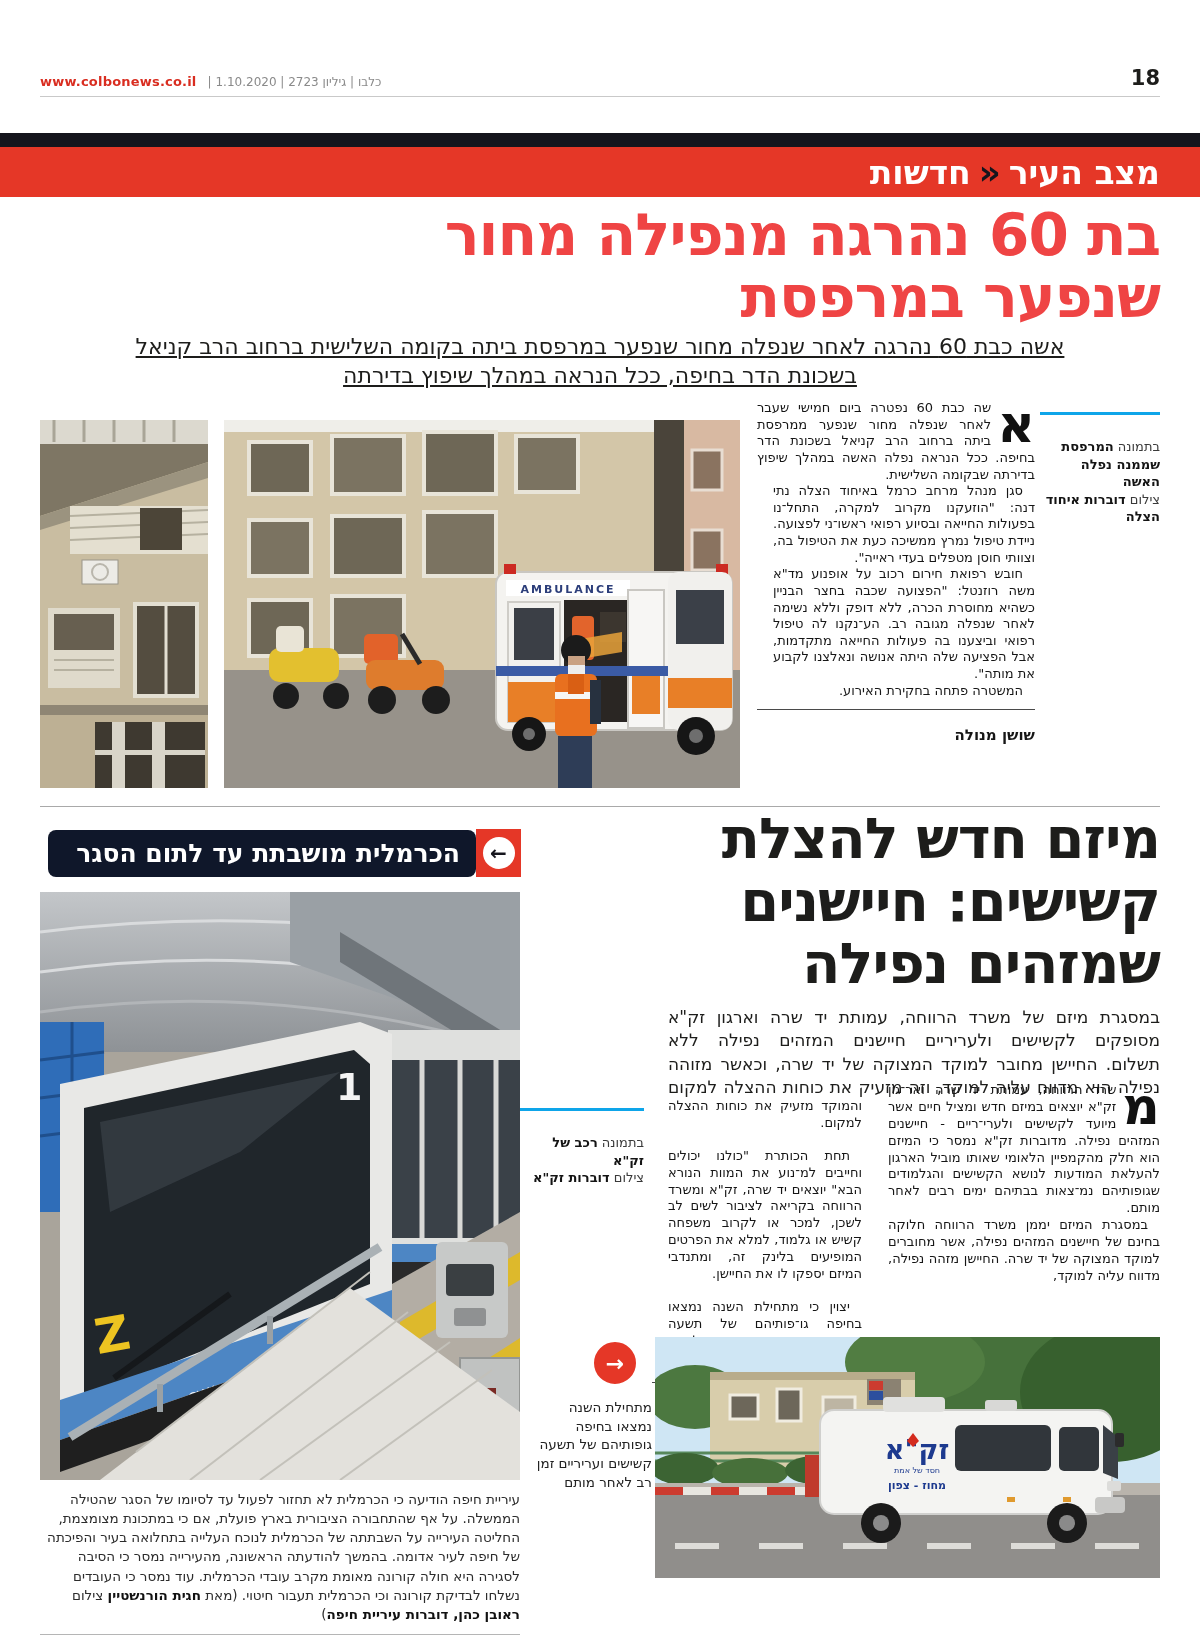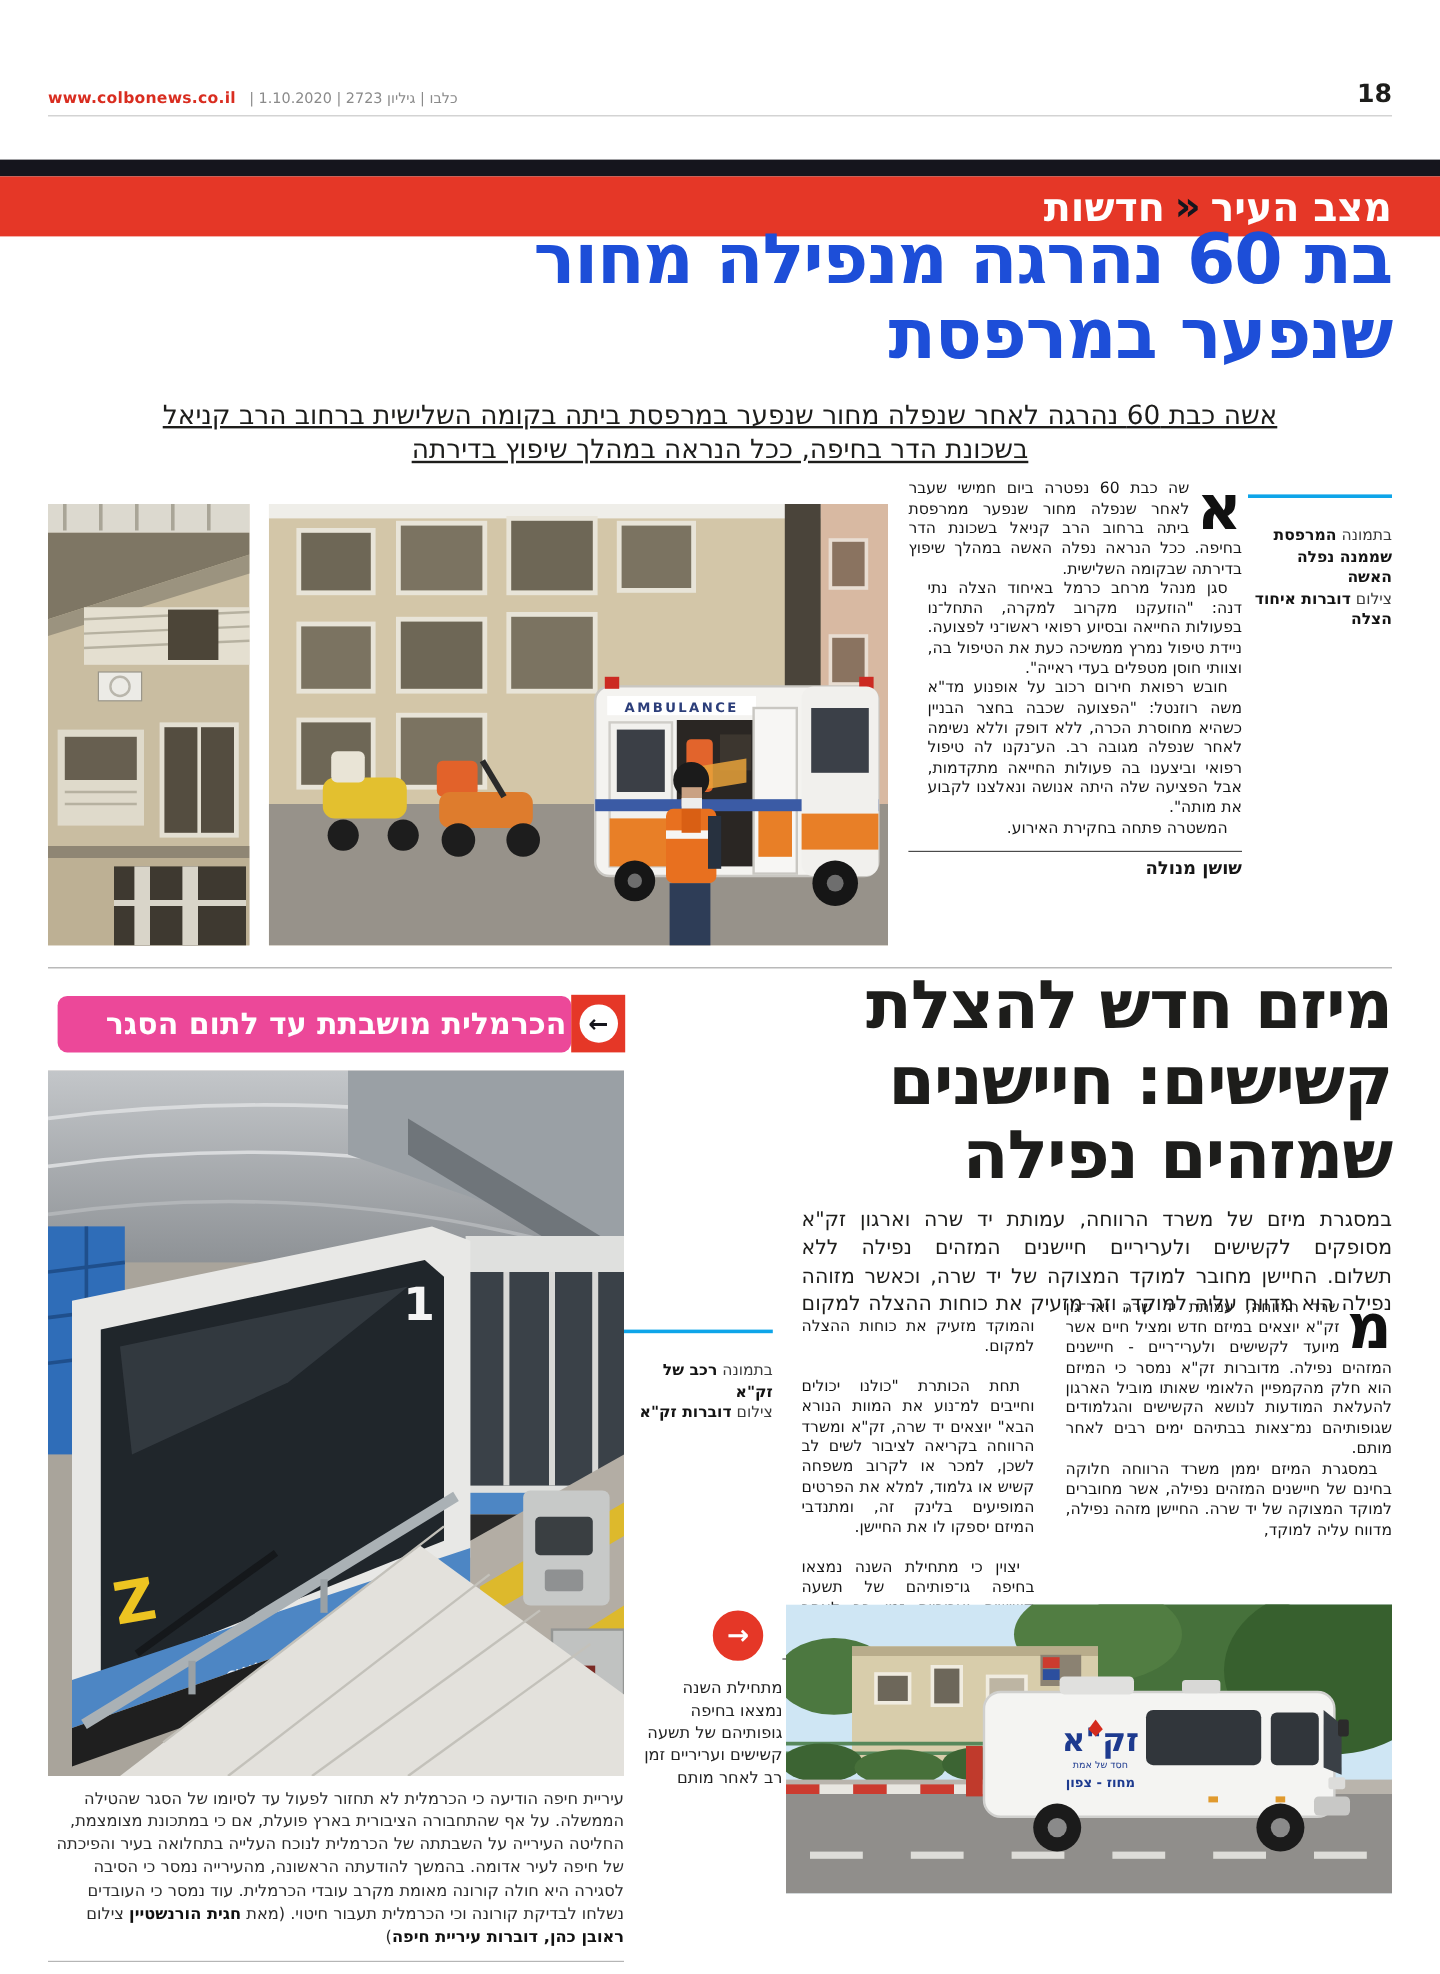--- a/index.html
+++ b/index.html
@@ -22,8 +22,8 @@
   .red-banner .chev{color:#15151d;font-weight:bold;font-size:34px;margin:0 8px;line-height:1;}
 
   
-  .h1{top:185px;right:40px;text-align:right;direction:rtl;font-weight:800;font-size:58px;line-height:1.07;
-      color:#1d4ed8;letter-spacing:-1px;}
+  .h1{top:204px;right:40px;text-align:right;direction:rtl;font-weight:800;font-size:58px;line-height:1.07;
+      color:#ef4444;letter-spacing:-1px;}
   .subhead1{top:333px;left:70px;right:70px;text-align:center;direction:rtl;font-size:22px;line-height:1.3;color:#1d1d1b;text-decoration:underline;}
 
   .photoA{left:40px;top:420px;width:168px;height:368px;}

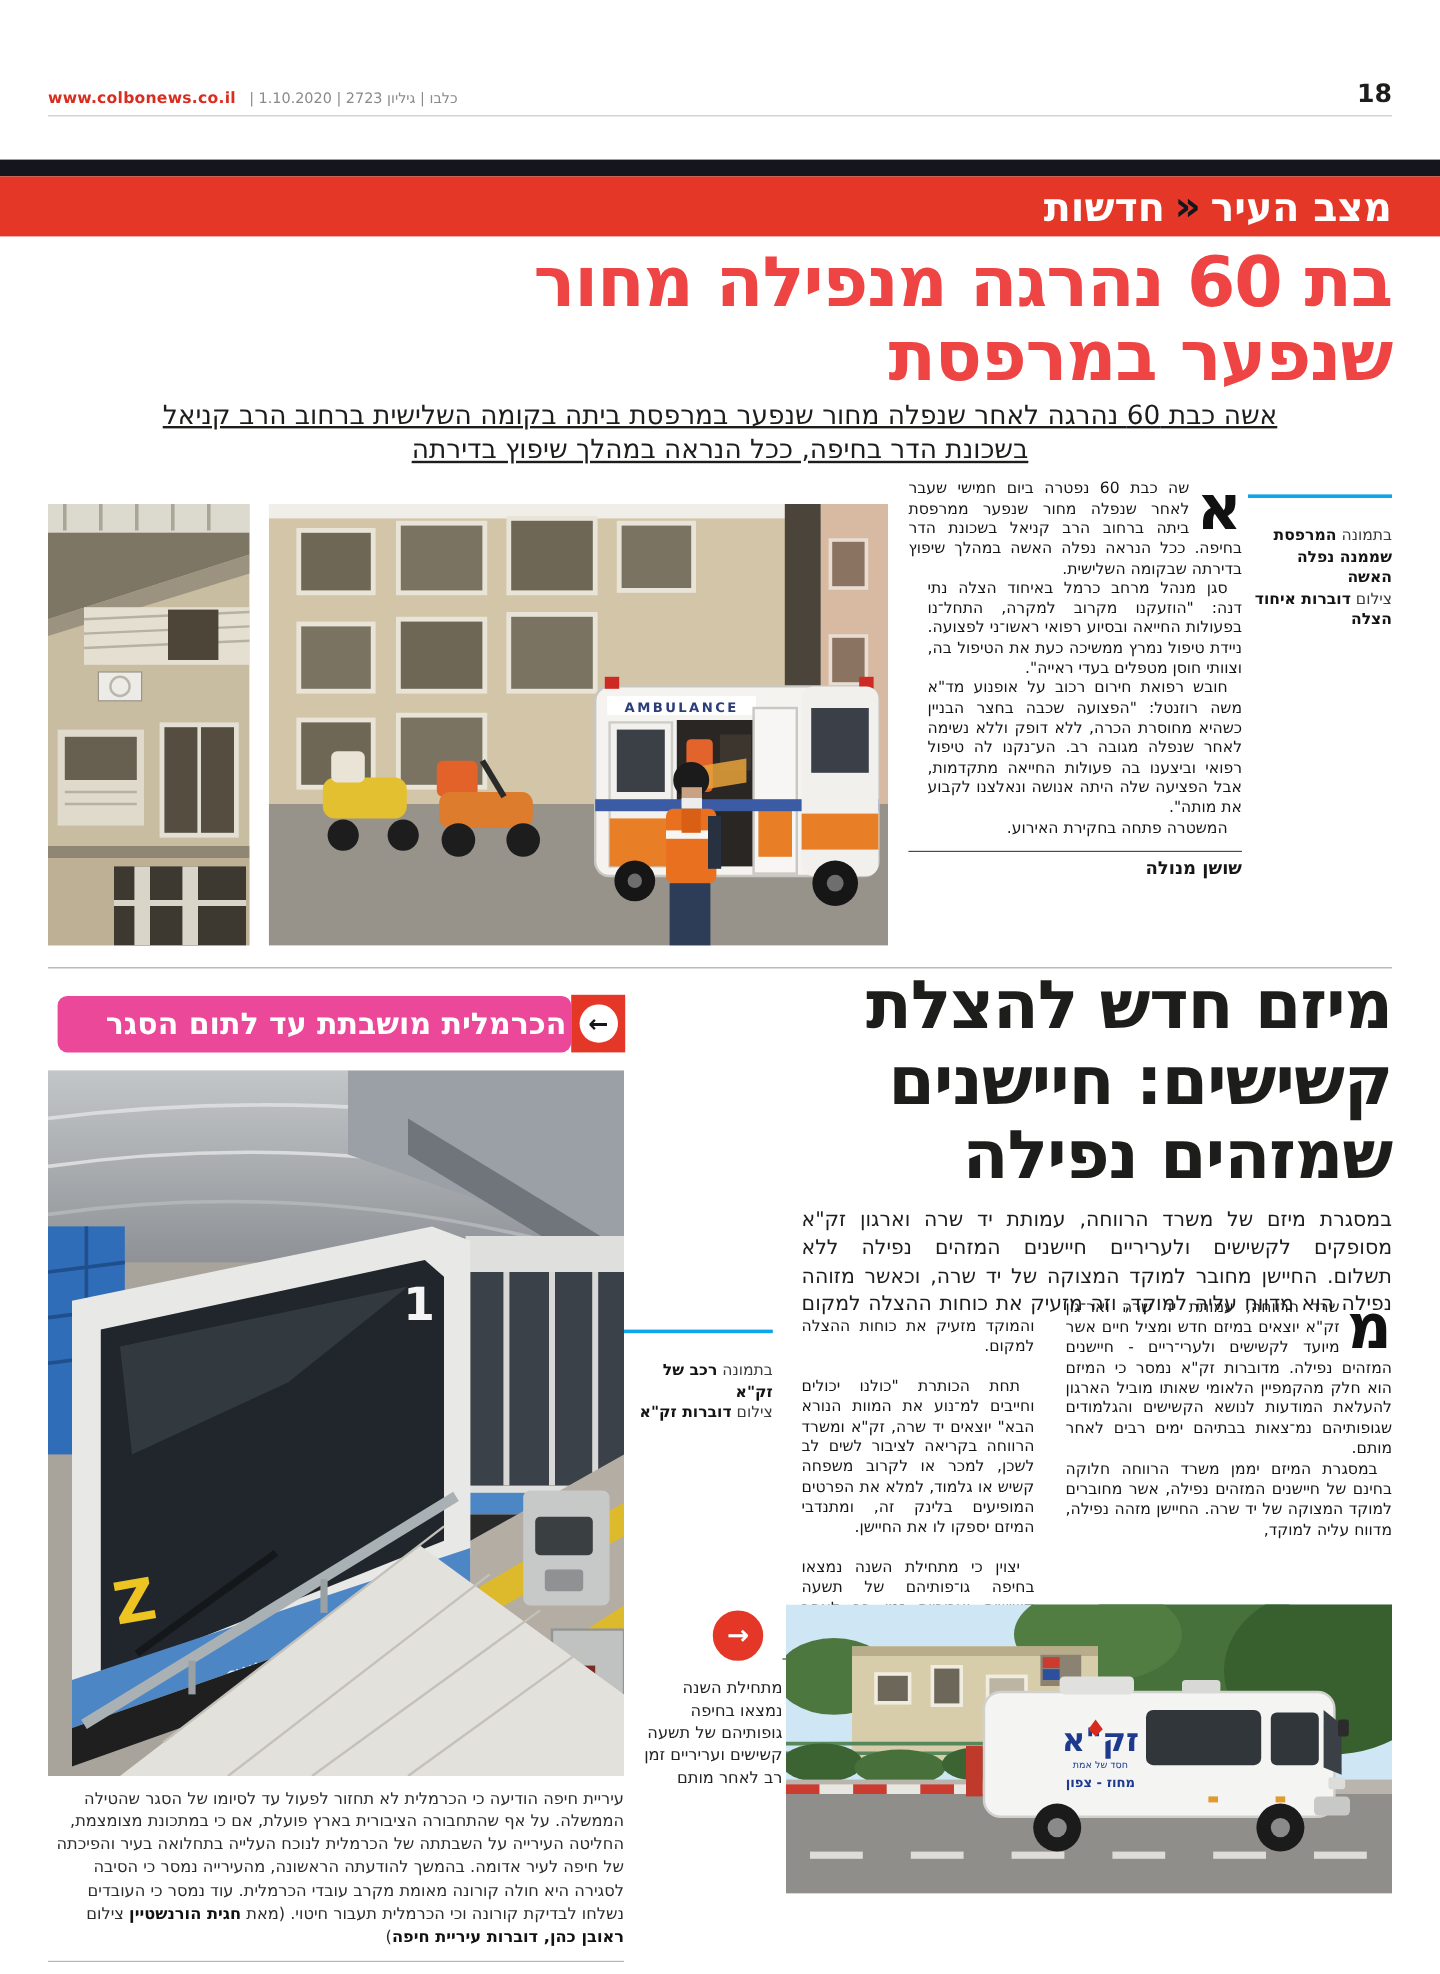--- a/index.html
+++ b/index.html
@@ -34,7 +34,7 @@
   .a1col p{margin:0;}
   .a1col p.ind{text-indent:12px;margin-left:16px;}
   .dropcap{float:right;font-size:52px;line-height:44px;font-weight:bold;margin:2px 0 0 6px;color:#111;}
-  .byline{margin-top:10px;border-top:1px solid #4a4a4a;padding-top:4px;font-weight:bold;font-size:15px;text-align:right;}
+  .byline{margin-top:10px;border-top:1px solid #4a4a4a;padding-top:16px;font-weight:bold;font-size:15px;text-align:right;}
 
   .caption{direction:rtl;text-align:right;font-size:13px;line-height:1.35;color:#3a3a3a;border-top:3px solid #0ea5e9;padding-top:23px;}
   .caption .b{font-weight:bold;color:#141414;}

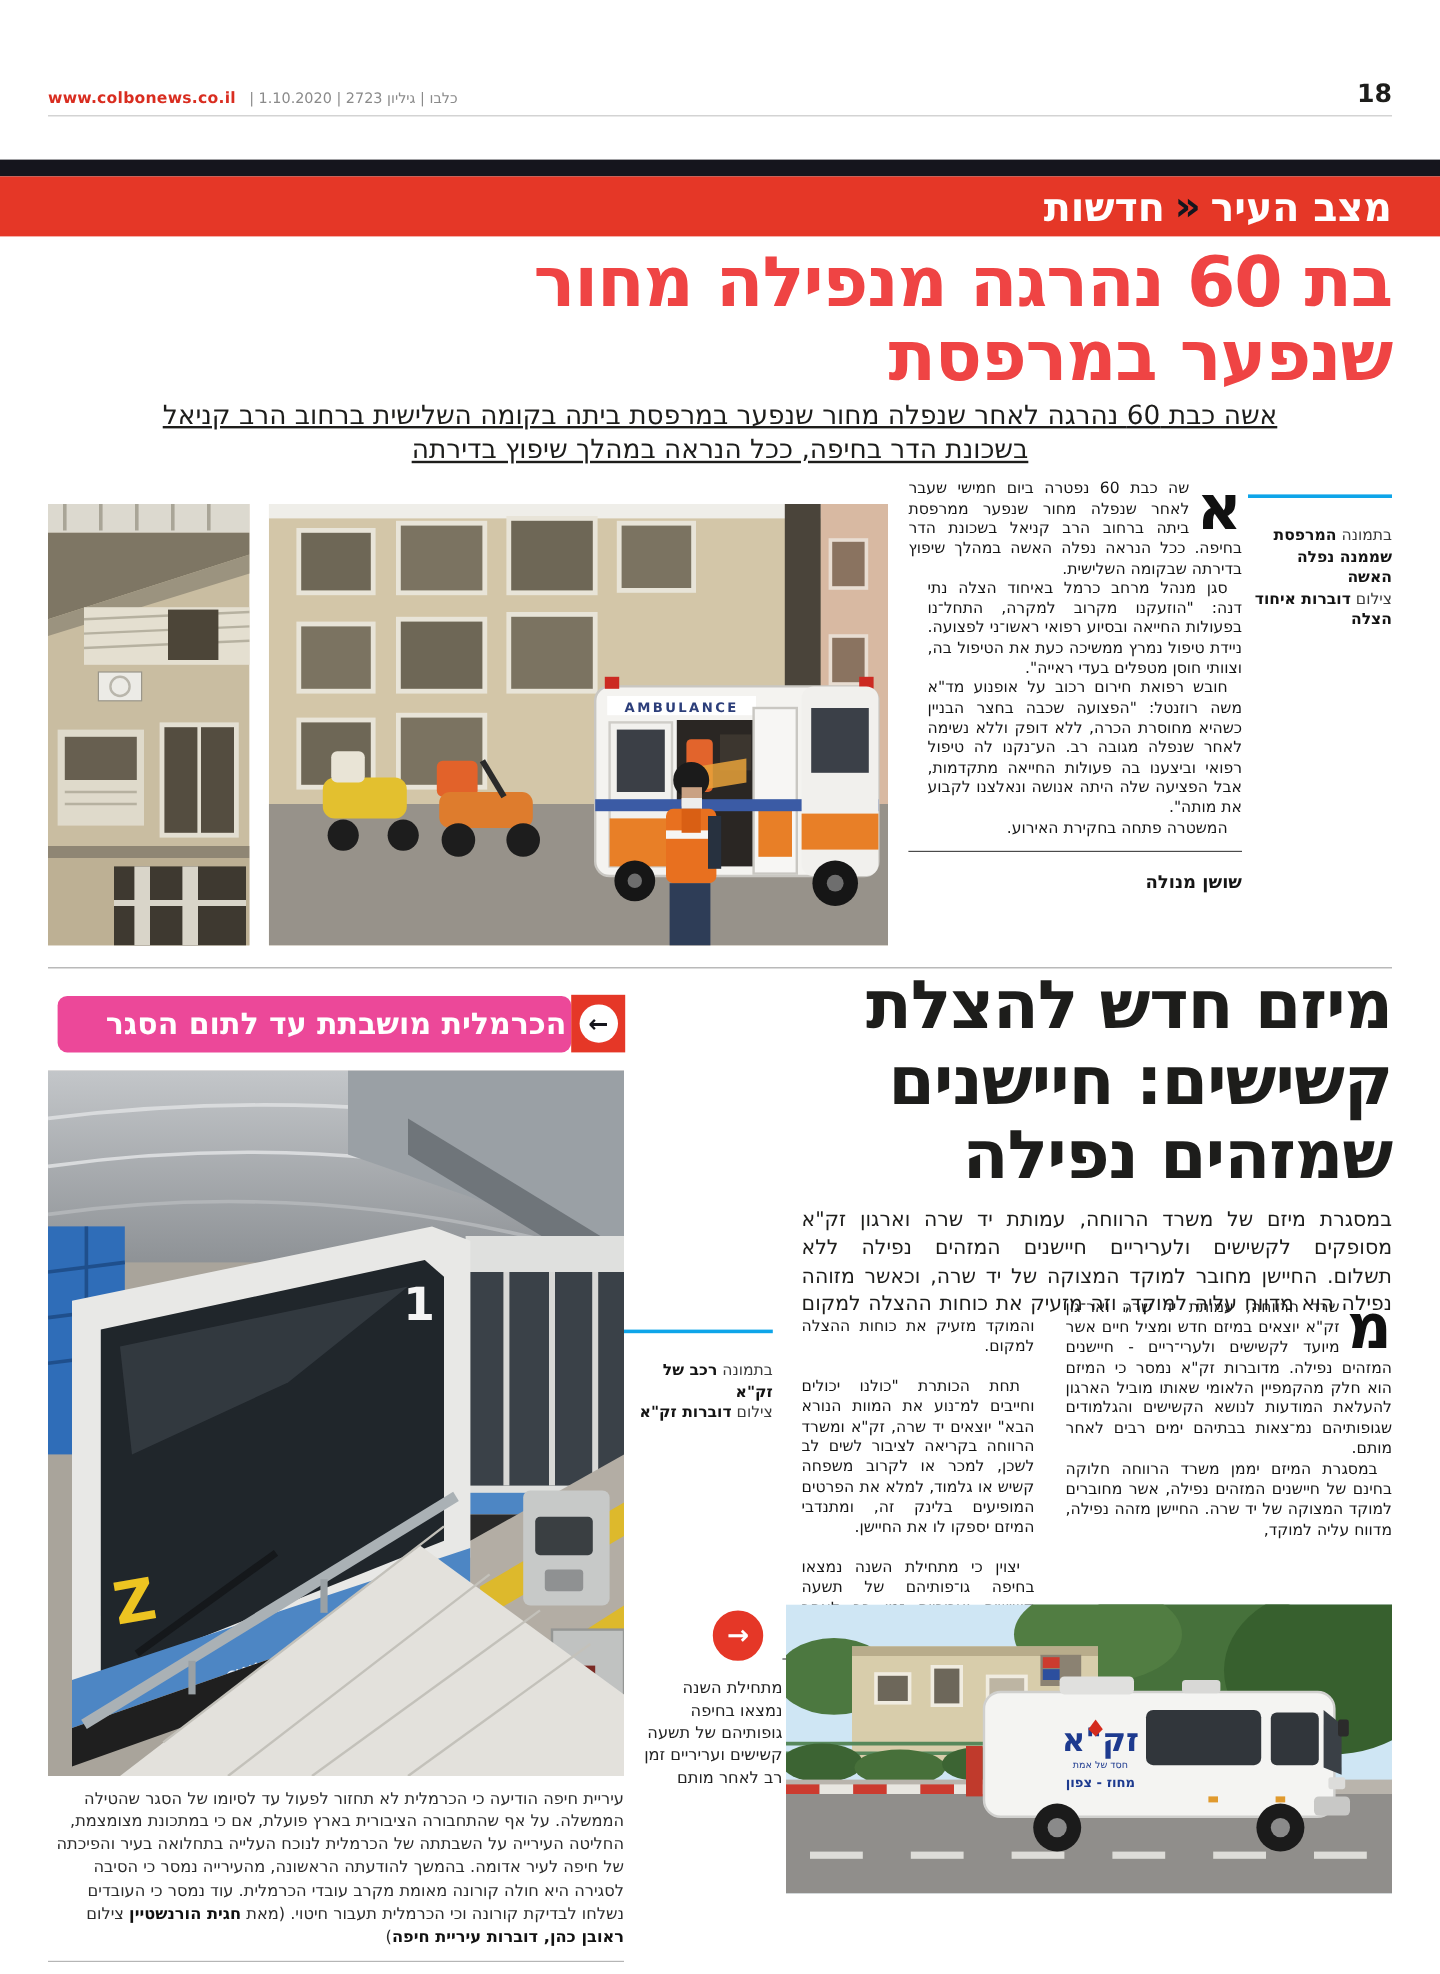--- a/index.html
+++ b/index.html
@@ -44,8 +44,8 @@
   .mid-rule{top:806px;left:40px;right:40px;height:1px;background:#a9a9a9;}
 
   
-  .banner2{left:48px;top:830px;width:428px;height:47px;background:#ec4899;border-radius:8px;display:flex;
-           align-items:center;direction:rtl;padding-right:4px;box-sizing:border-box;}
+  .banner2{left:48px;top:830px;width:428px;height:47px;background:#0f172a;border-radius:8px;display:flex;
+           align-items:center;direction:rtl;padding-right:16px;box-sizing:border-box;}
   .banner2 span{color:#fff;font-weight:bold;font-size:25px;white-space:nowrap;}
   .red-sq{left:476px;top:829px;width:45px;height:48px;background:#e53727;display:flex;align-items:center;justify-content:center;}
   .circ-b{width:32px;height:32px;background:#fff;border-radius:50%;display:flex;align-items:center;justify-content:center;

